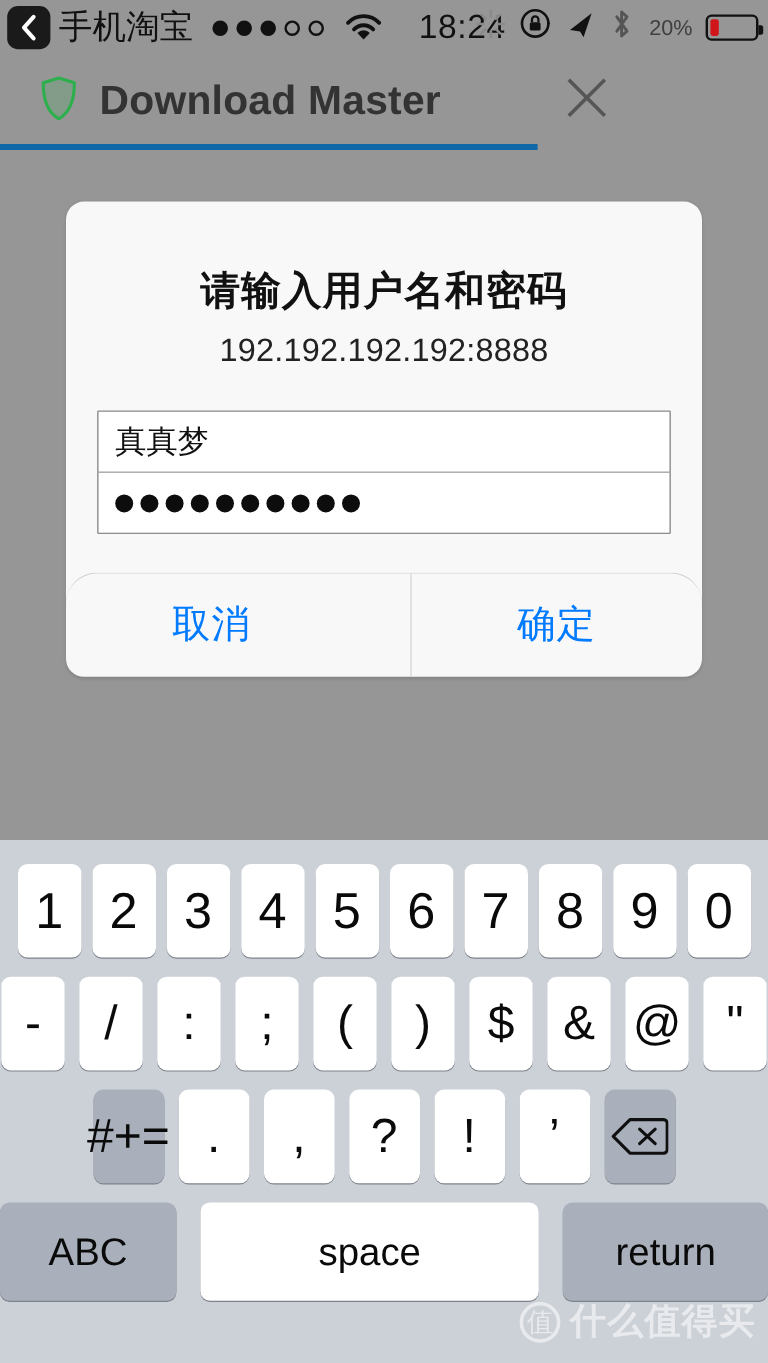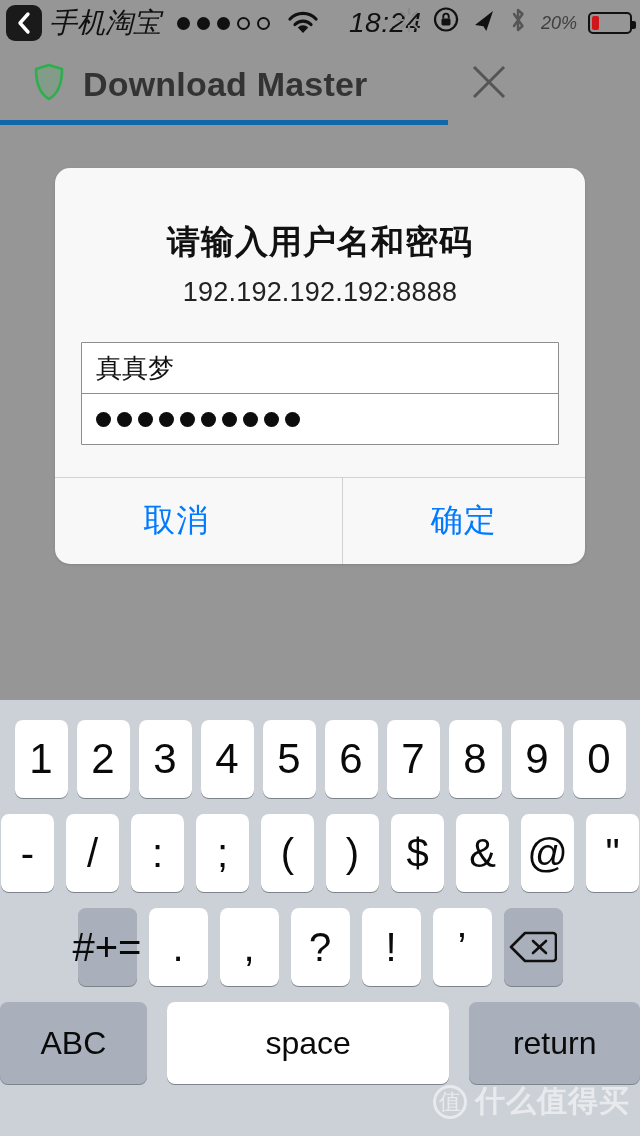--- a/index.html
+++ b/index.html
@@ -30,7 +30,6 @@
     align-items: center;
     color: #111;
     font-size: 27px;
-    font-style: italic;
   }
   .back-chip {
     width: 36px; height: 36px;

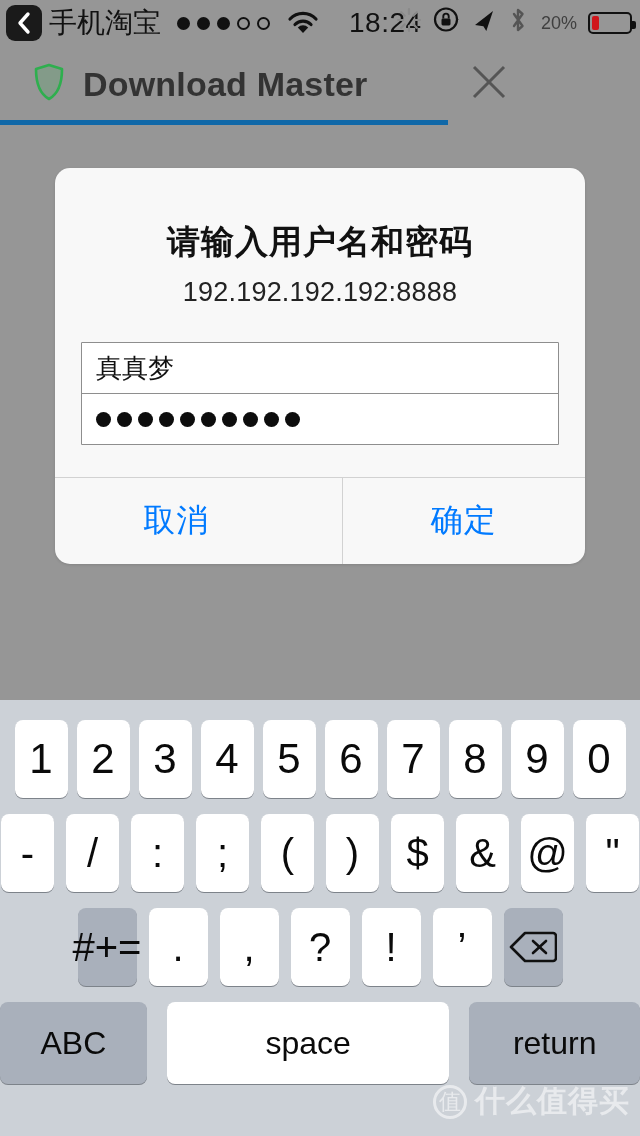--- a/index.html
+++ b/index.html
@@ -196,6 +196,7 @@
     border-top: 1px solid #d2d2d2;
     display: flex;
     height: 86px;
+    border-radius: 26px;
   }
   .alert-btn {
     flex: 1 1 50%;

